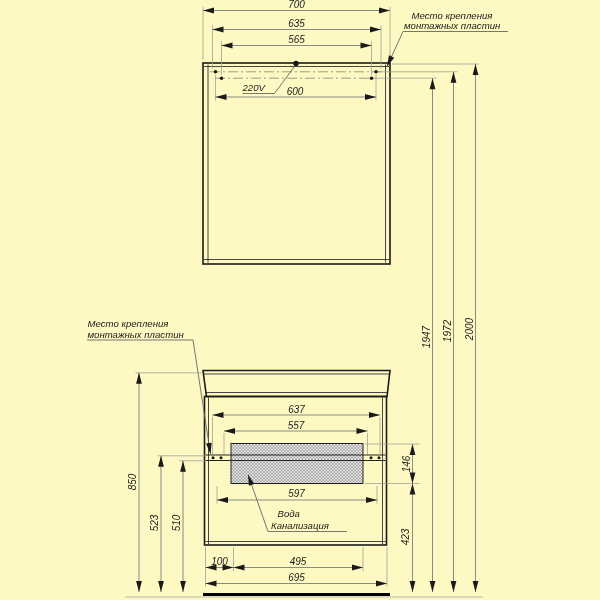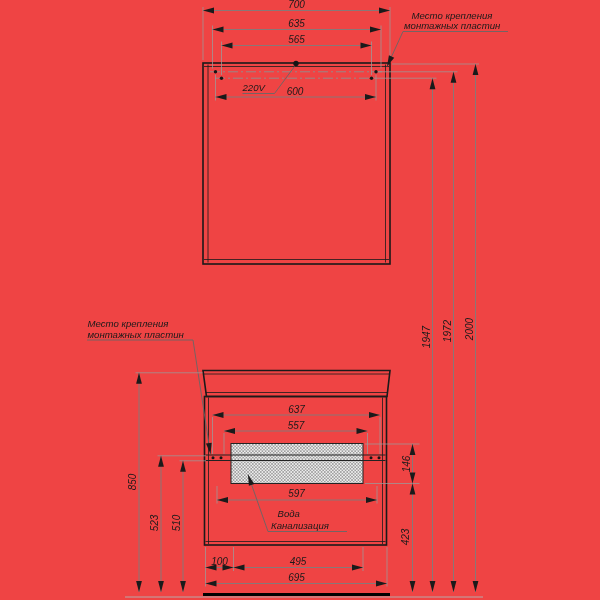--- a/index.html
+++ b/index.html
@@ -3,7 +3,7 @@
 <meta charset="utf-8">
 <style>
   html,body { margin:0; padding:0; background:#fff; }
-  .canvas { position:relative; width:600px; height:600px; background:#ef4444; overflow:hidden; }
+  .canvas { position:relative; width:600px; height:600px; background:#fef9c3; overflow:hidden; }
   svg { display:block; }
   text { font-family:"Liberation Sans", sans-serif; font-style:italic; fill:#1a1a1a; }
   .dt { font-size:10px; text-anchor:middle; }

